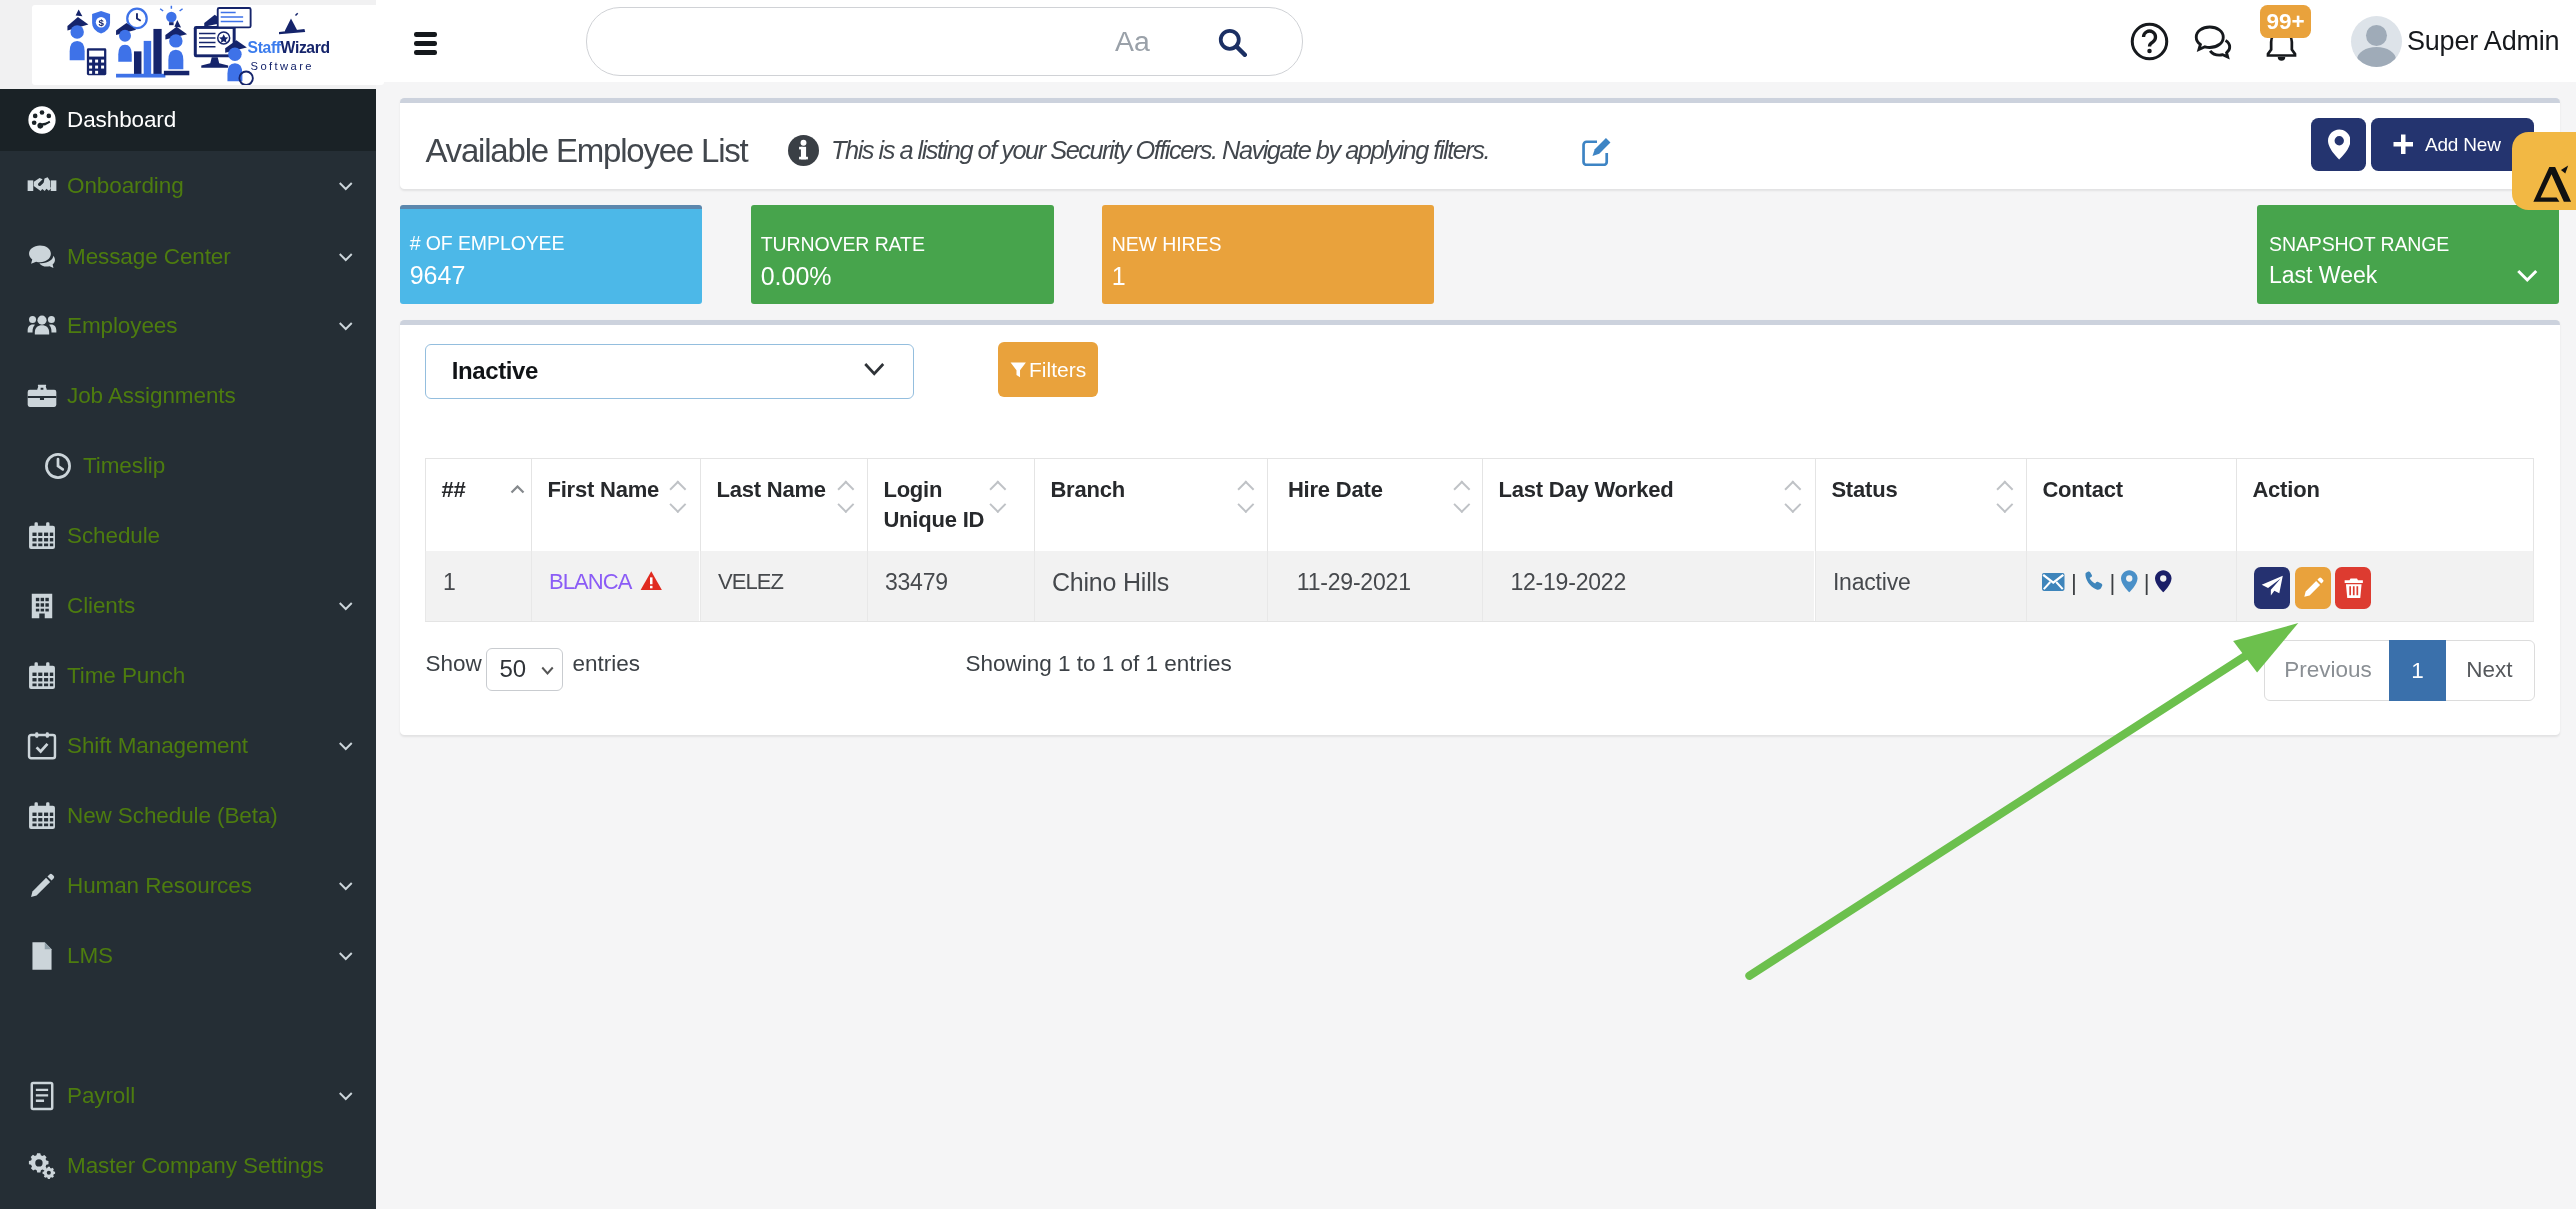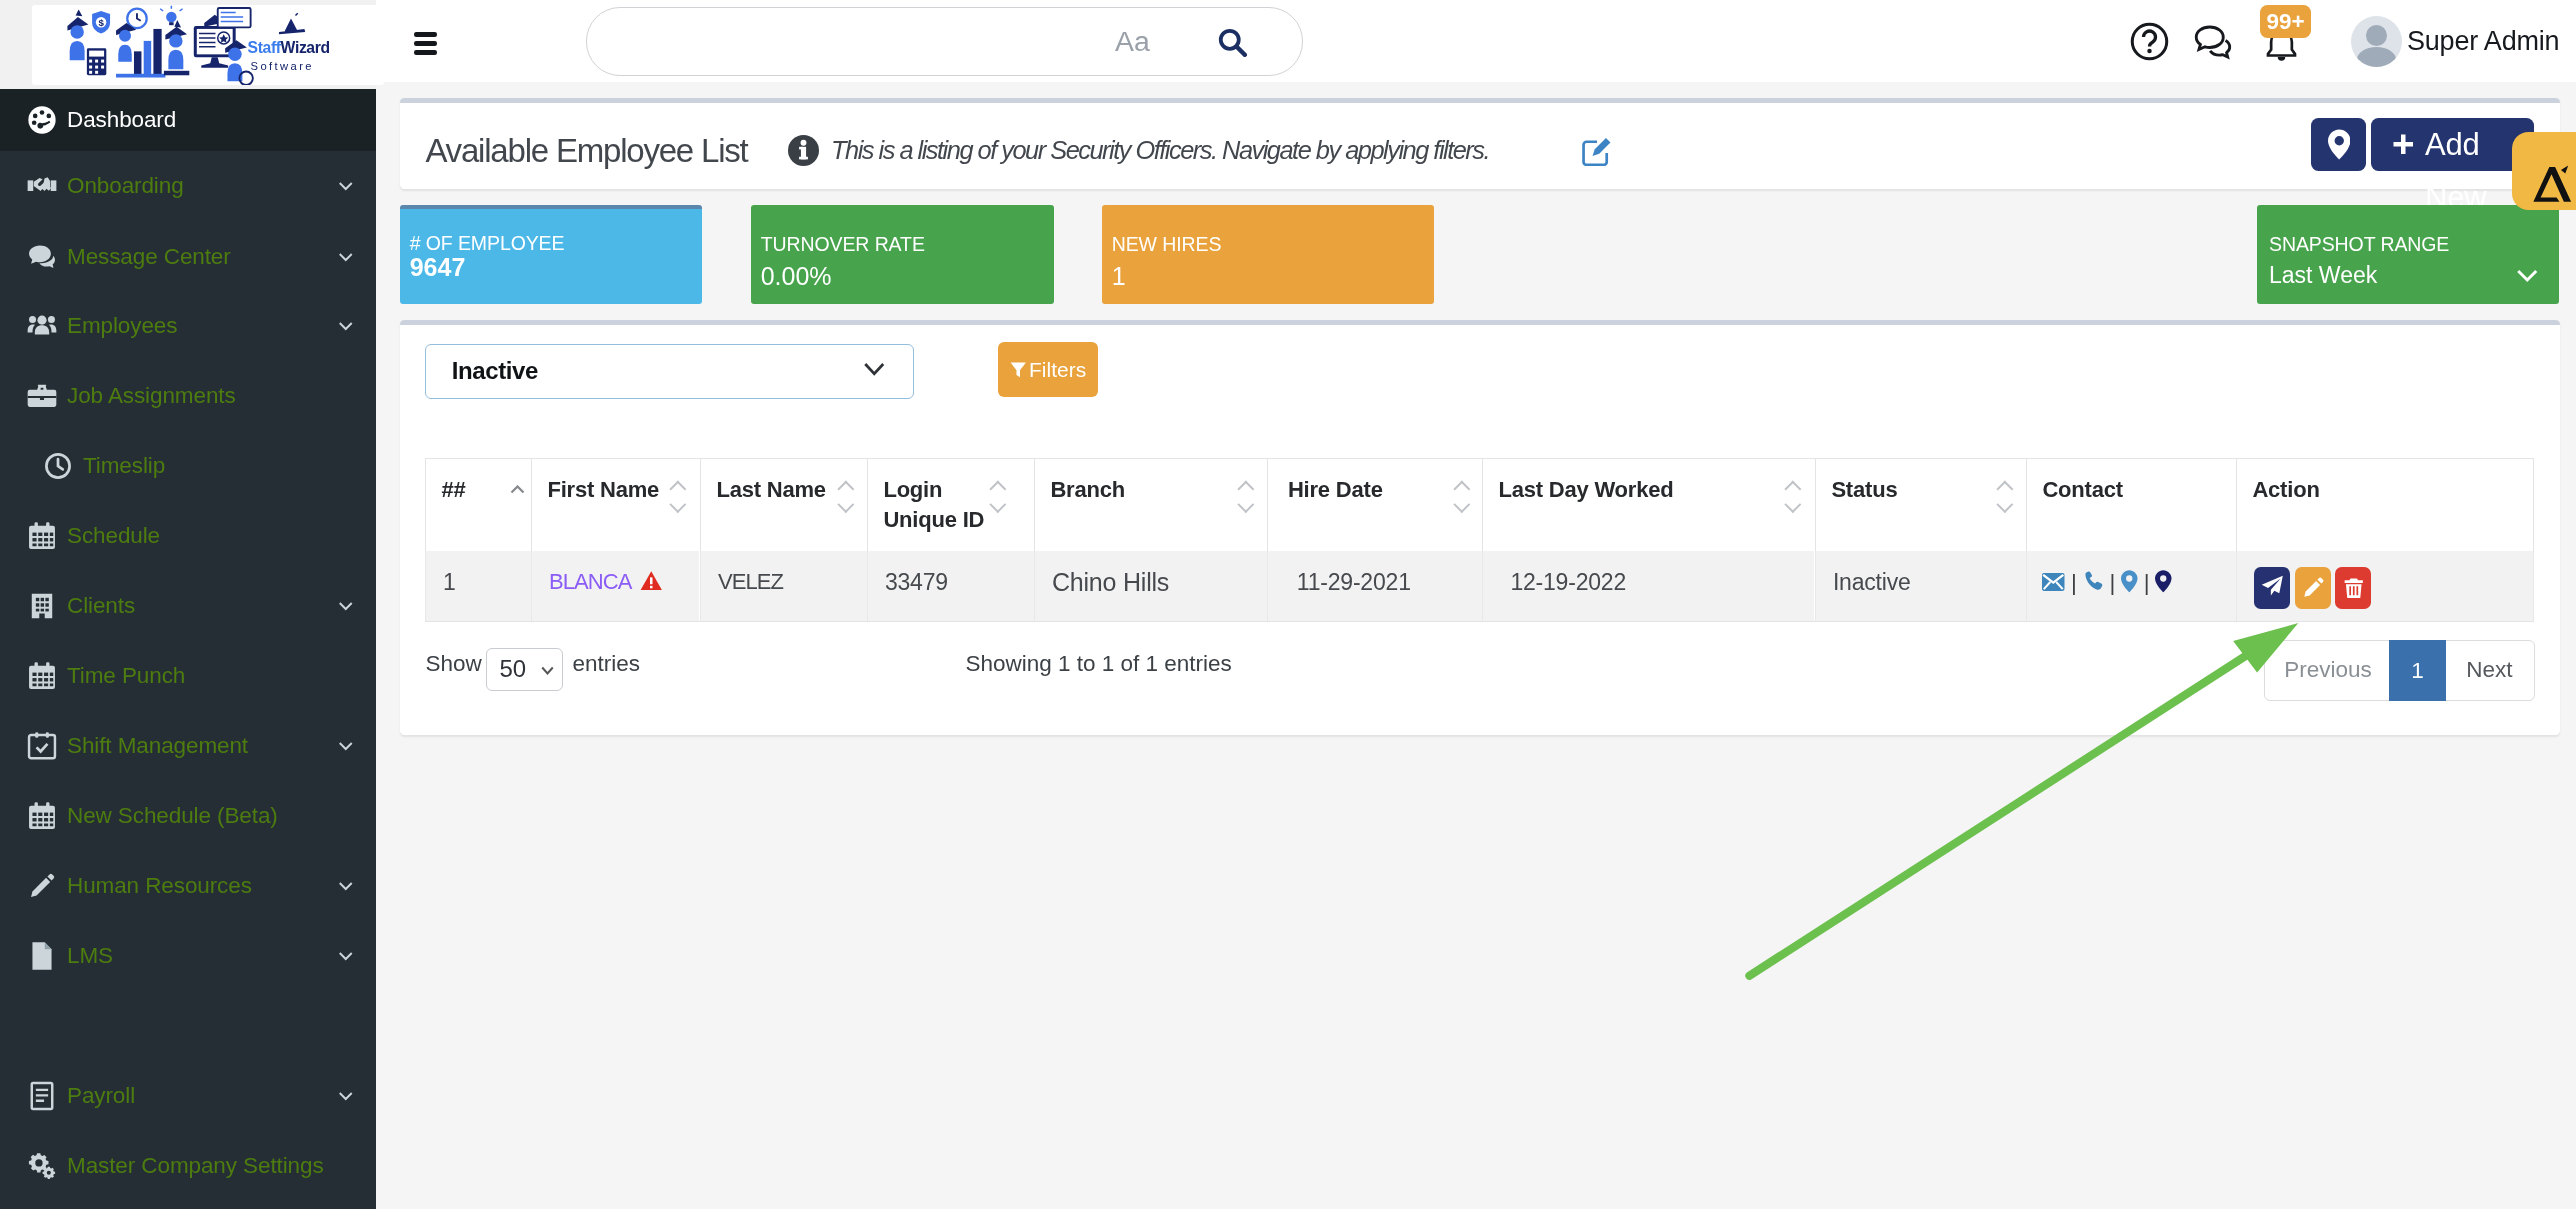--- a/index.html
+++ b/index.html
@@ -132,7 +132,7 @@
         <svg style="position:absolute;left:21px;top:15px;width:22.5px;height:22.5px;" viewBox="0 0 30 30">
           <path d="M15 2 V28 M2 15 H28" stroke="#fff" stroke-width="6"></path>
         </svg>
-        <span style="position:absolute;left:54px;top:0;font-size:31px;line-height:53px;">Add New</span>
+        <span style="position:absolute;left:54px;top:0;font-size:19px;line-height:53px;">Add New</span>
       </div>
   </div>
 

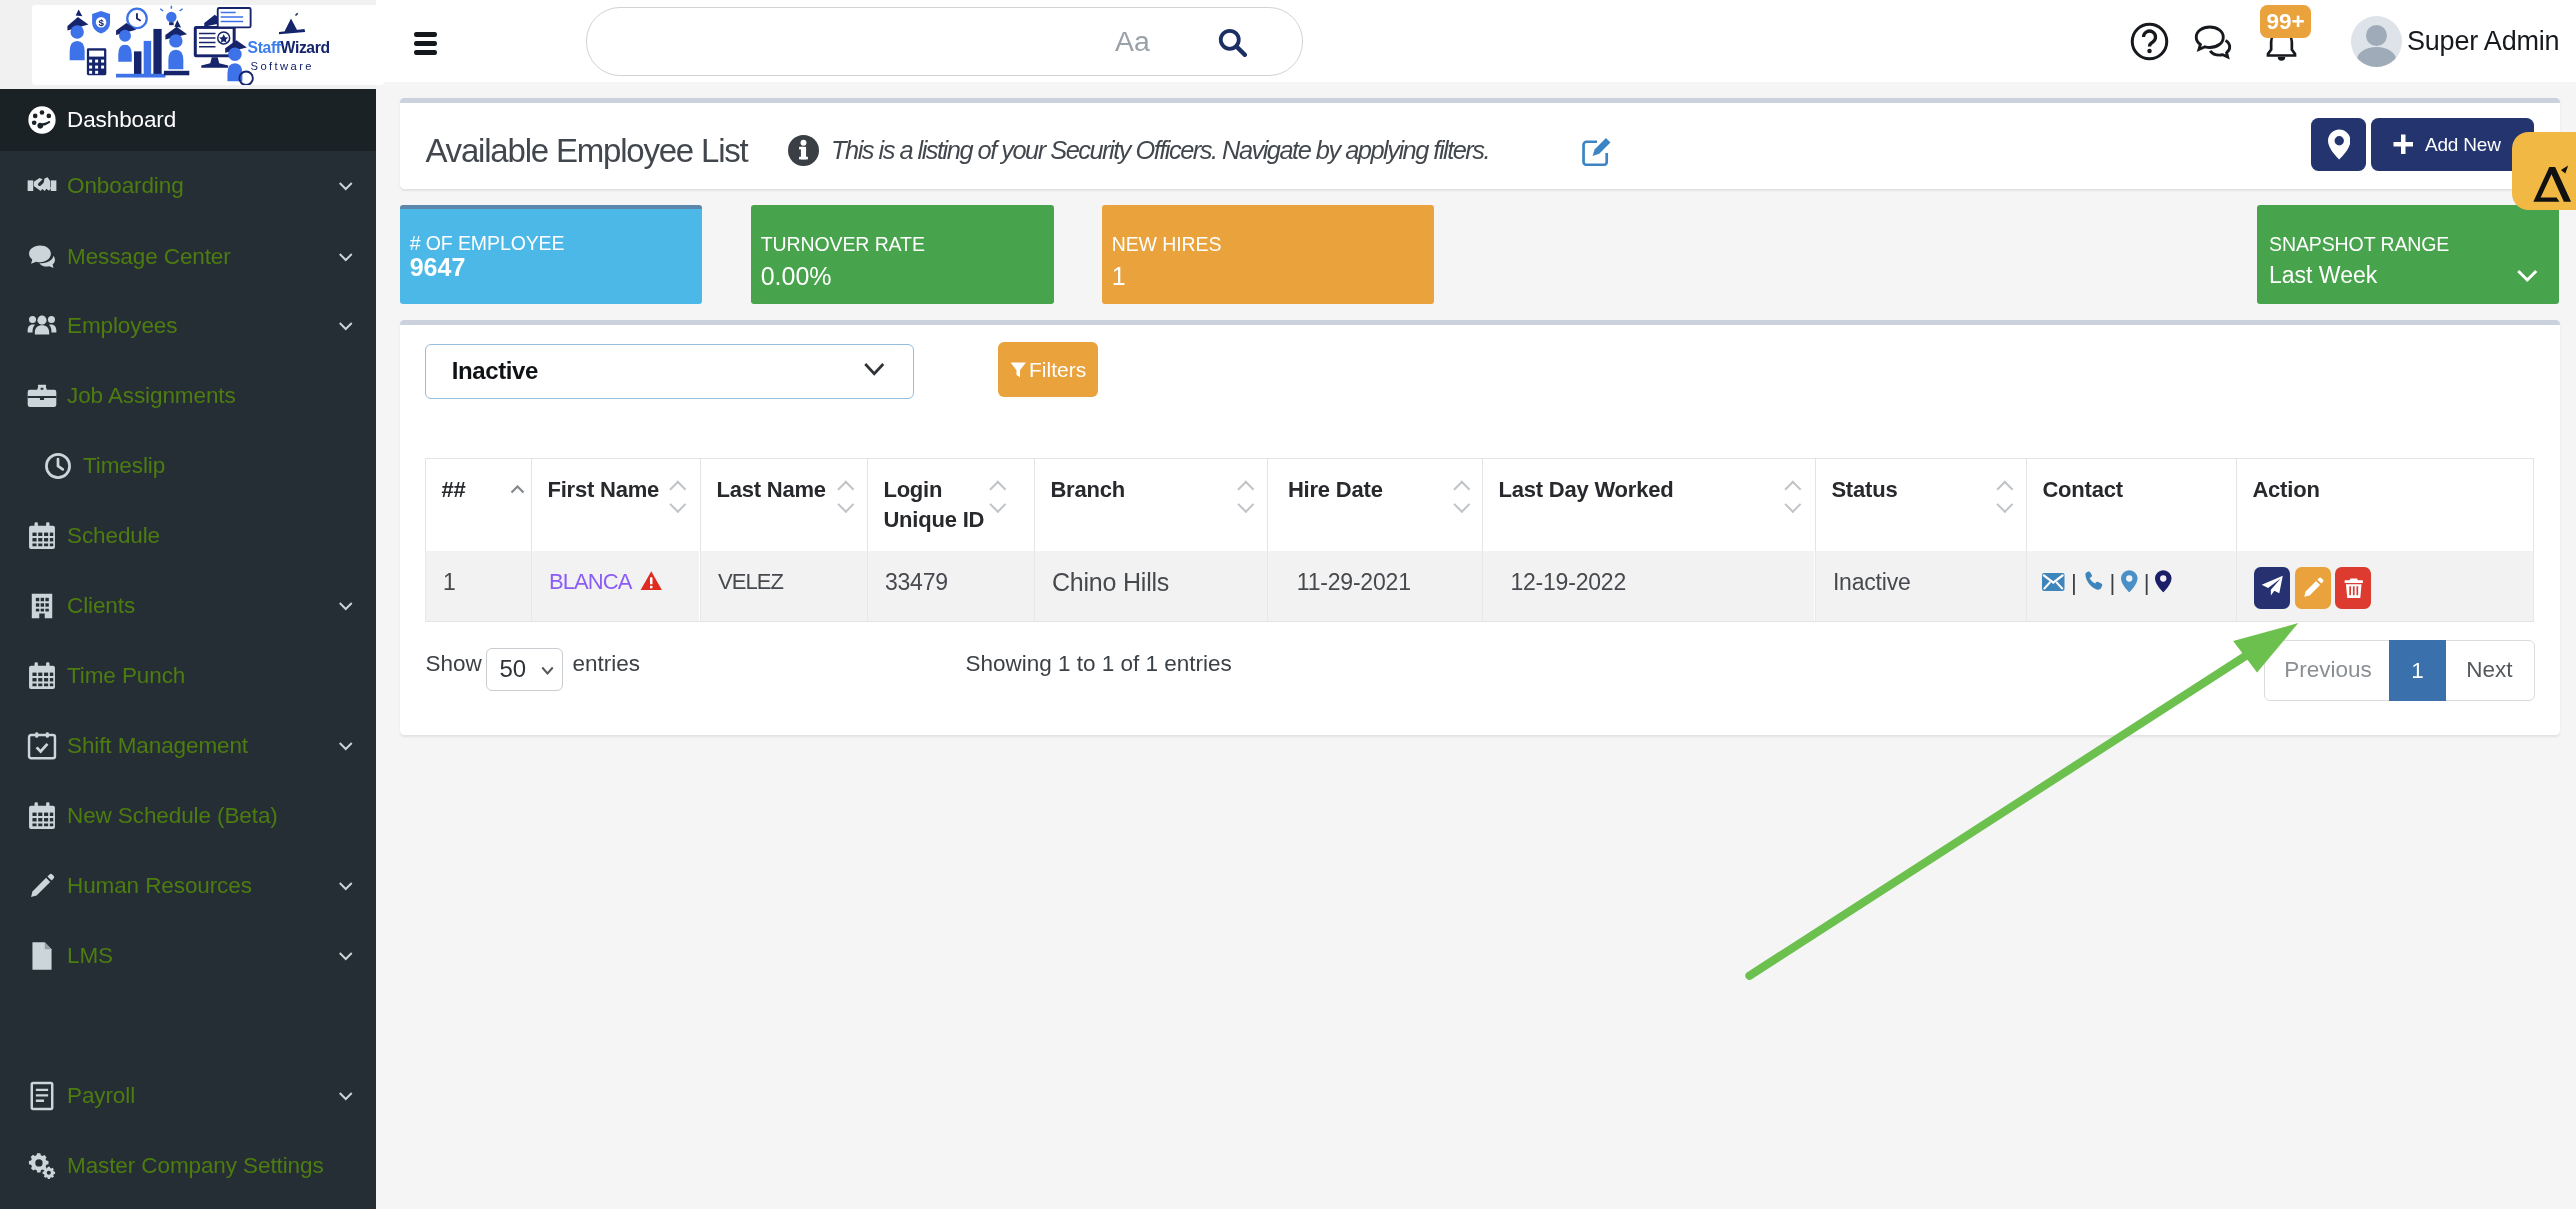--- a/index.html
+++ b/index.html
@@ -37,7 +37,7 @@
 
 .scard { position:absolute; top:205px; height:99px; border-radius:3px; color:#fff; }
 .scard .lbl { position:absolute; left:9.7px; top:28px; font-size:19.5px; letter-spacing:-0.1px; } #card1 .lbl { top:23px; }
-.scard .val { position:absolute; left:9.7px; top:57px; font-size:25px; } #card1 .val { top:44px;font-weight:bold; }
+.scard .val { position:absolute; left:9.7px; top:57px; font-size:25px; } #card1 .val { top:52px; }
 #card1 { left:400px; width:302px; background:#4cb8e8; border-top:4.5px solid #5c87ad; }
 #card2 { left:751px; width:303px; background:#47a44c; }
 #card3 { left:1102px; width:332px; background:#e9a23c; }

